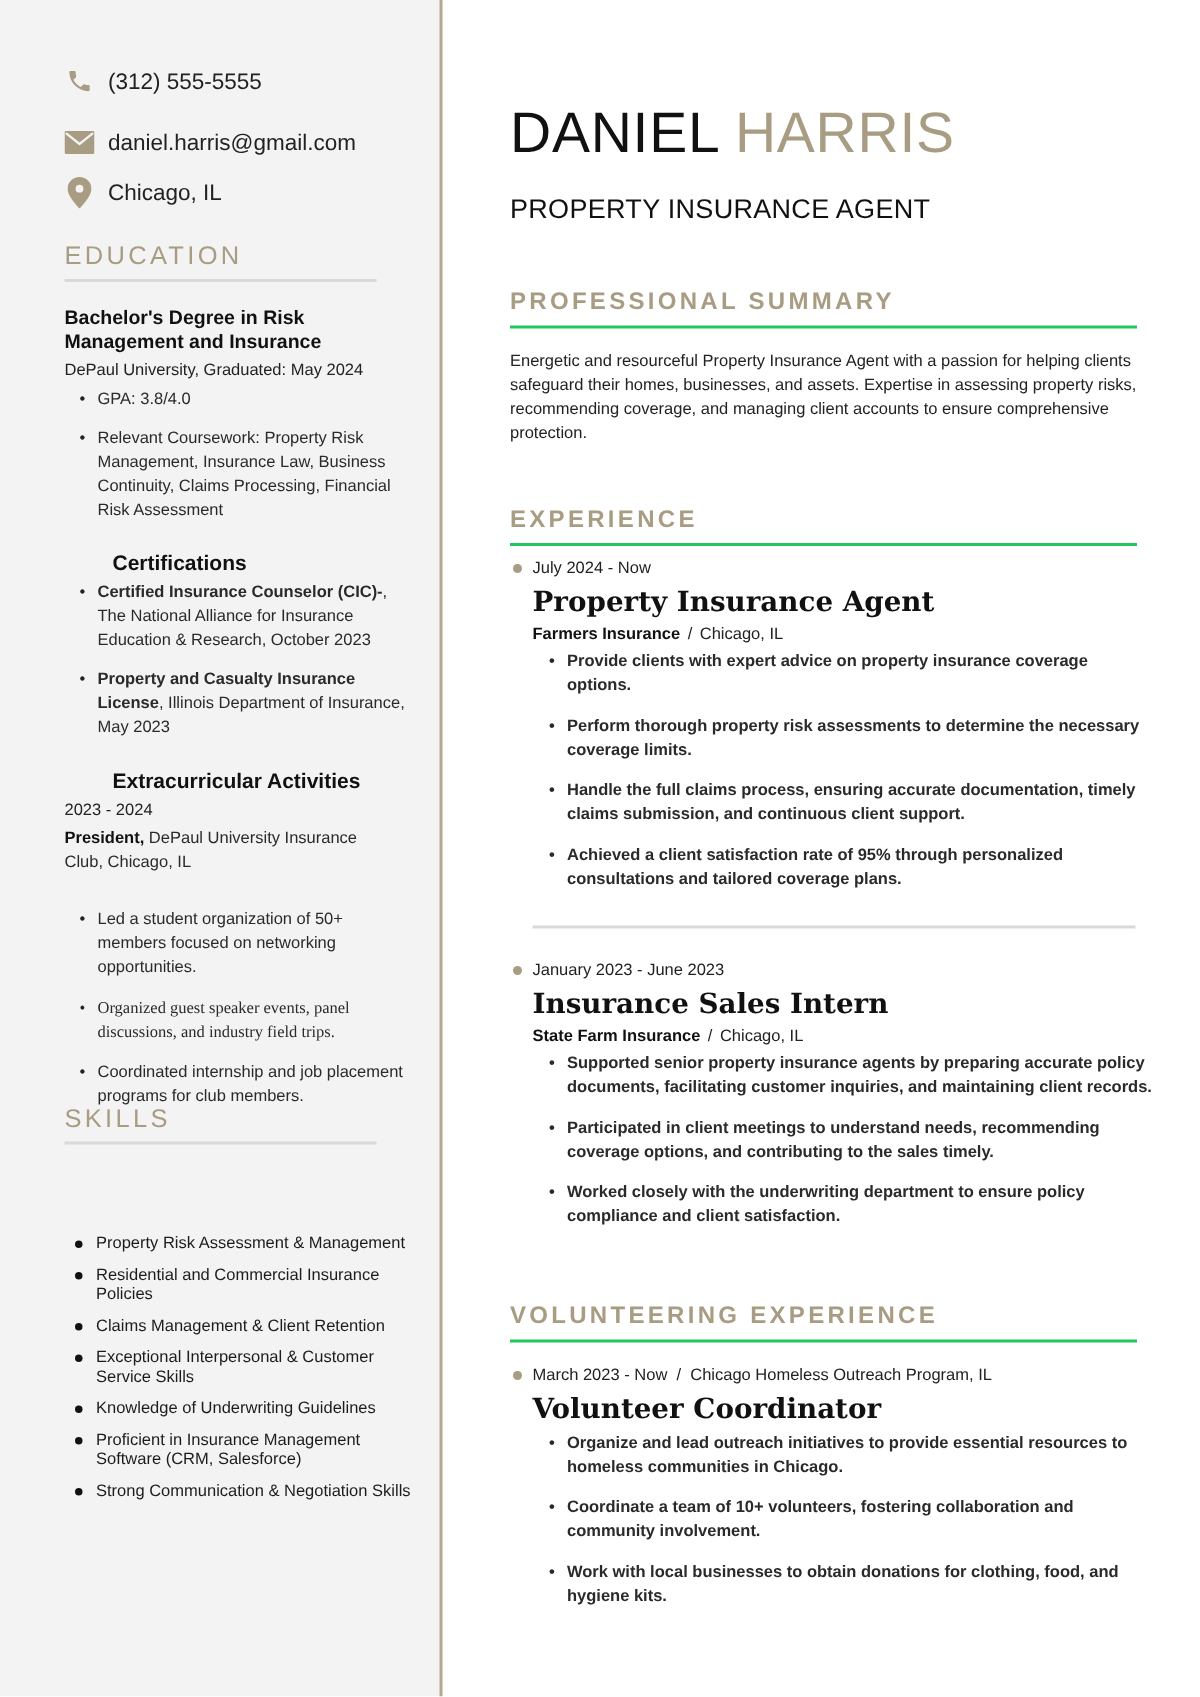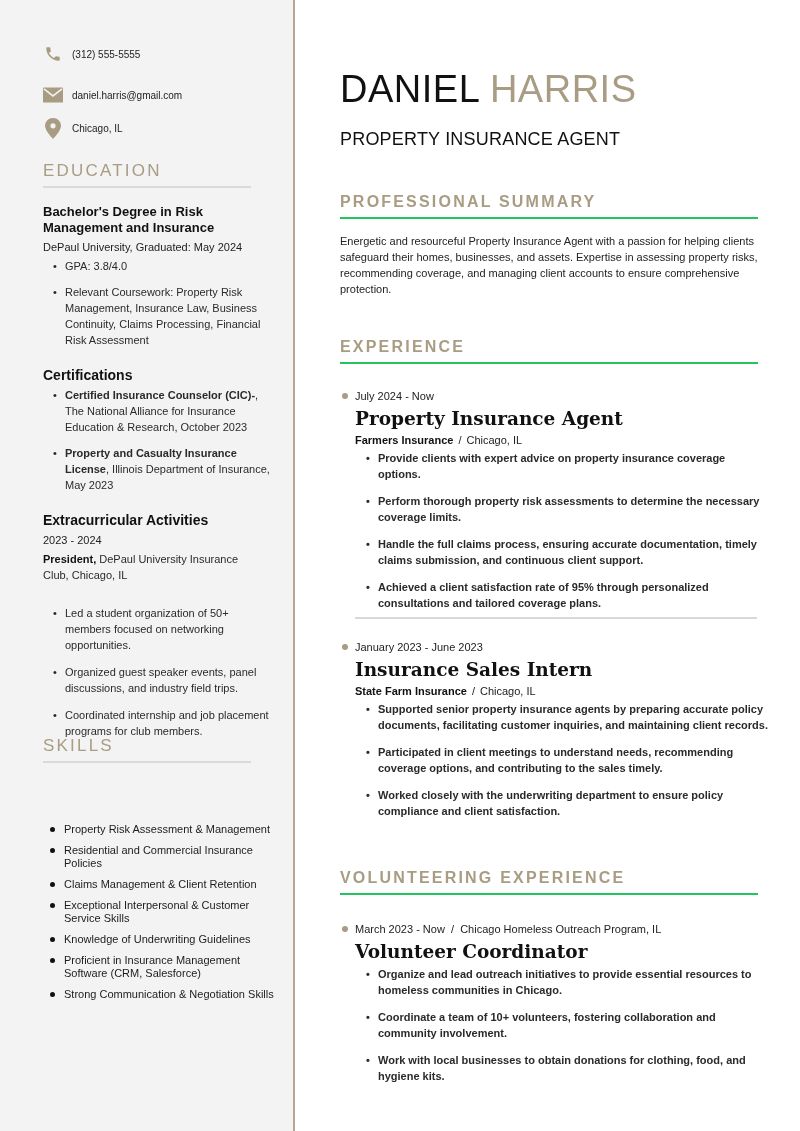--- a/index.html
+++ b/index.html
@@ -13,7 +13,7 @@
   .main { position: absolute; left: 297px; top: 0; width: 503px; height: 1131px; background: #fff; }
 
   
-  .contact-row { position: absolute; left: 43px; display: flex; align-items: center; font-size: 10px; color: #222; }
+  .contact-row { position: absolute; left: 43px; display: flex; align-items: center; font-size: 15px; color: #222; }
   .contact-row .icon { width: 20px; height: 20px; margin-right: 9px; display: flex; align-items: center; justify-content: center; }
   .contact-row svg { display: block; }
 

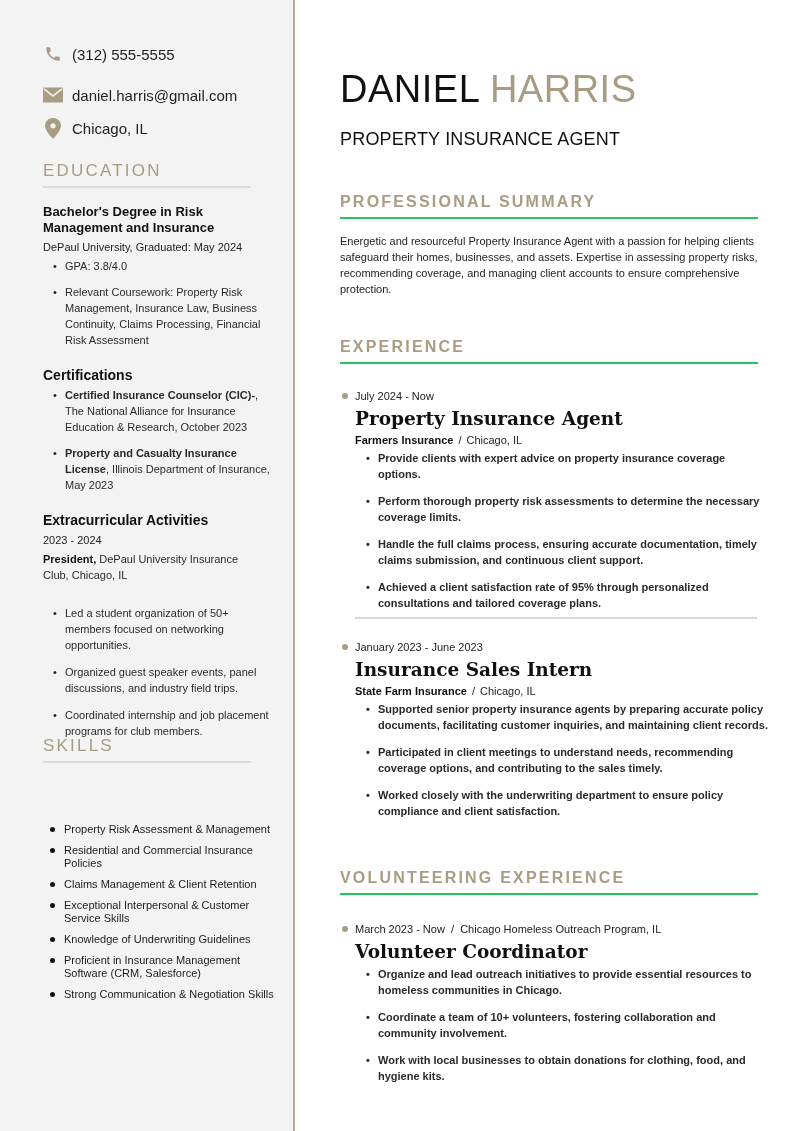--- a/index.html
+++ b/index.html
@@ -29,7 +29,7 @@
   .s-list li { position: relative; padding-left: 12px; font-size: 11px; line-height: 16px; color: #2a2a2a; }
   .s-list li::before { content: "•"; position: absolute; left: 0; top: 0; color: #222; }
 
-  .sub-heading { font-size: 14px; font-weight: bold; color: #111; }
+  .sub-heading { font-size: 14px; font-weight: bold; color: #111; margin-left: 32px; }
 
   .skills-list { position: absolute; left: 50px; width: 225px; list-style: none; }
   .skills-list li { position: relative; padding-left: 14px; font-size: 11px; line-height: 13px; color: #1c1c1c; margin-bottom: 8px; }

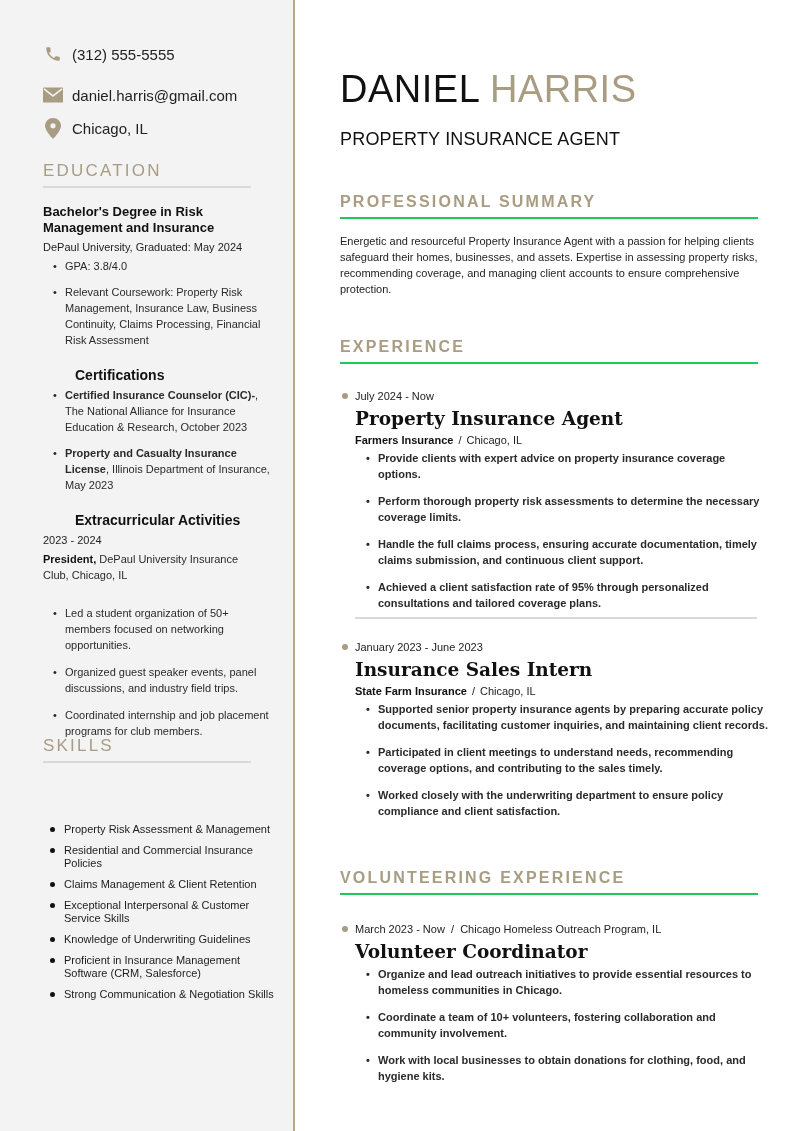--- a/index.html
+++ b/index.html
@@ -142,7 +142,7 @@
 
   <h2 class="main-heading" style="top:338px;">EXPERIENCE</h2>
 
-  <div class="entry" style="top:389px;">
+  <div class="entry" style="top:372px;">
     <div class="entry-date">July 2024 - Now</div>
     <div class="entry-title">Property Insurance Agent</div>
     <div class="entry-company"><b>Farmers Insurance</b><span class="sep">/</span><span>Chicago, IL</span></div>

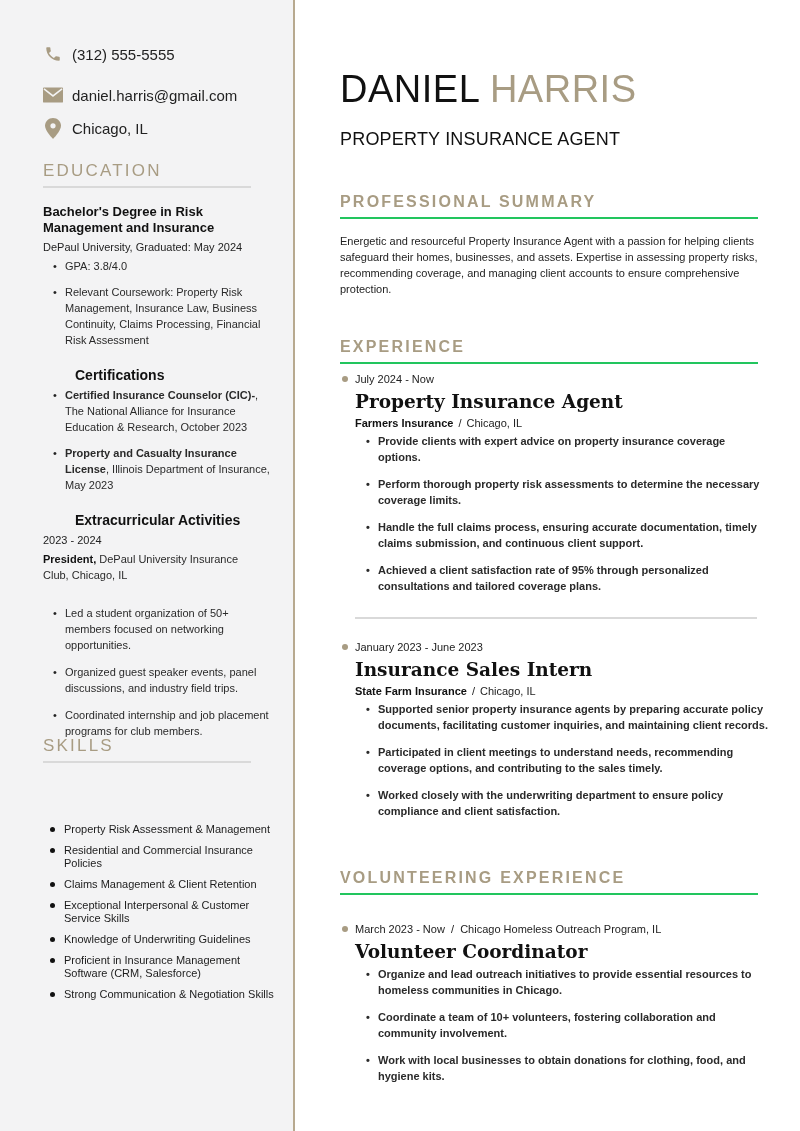--- a/index.html
+++ b/index.html
@@ -115,7 +115,7 @@
     <div style="font-size:11px; margin-top:4px; line-height:16px; color:#2a2a2a; width:210px;"><b style="color:#111;margin-top:36px;">President,</b><span> DePaul University Insurance Club, Chicago, IL</span></div>
     <ul class="s-list" style="margin-top:22px;">
       <li style="margin-bottom:11px;">Led a student organization of 50+ members focused on networking opportunities.</li>
-      <li style="margin-bottom:11px;">Organized guest speaker events, panel discussions, and industry field trips.</li>
+      <li style="margin-bottom:11px;font-family:Liberation Serif, serif;">Organized guest speaker events, panel discussions, and industry field trips.</li>
       <li>Coordinated internship and job placement programs for club members.</li>
     </ul>
   </div>

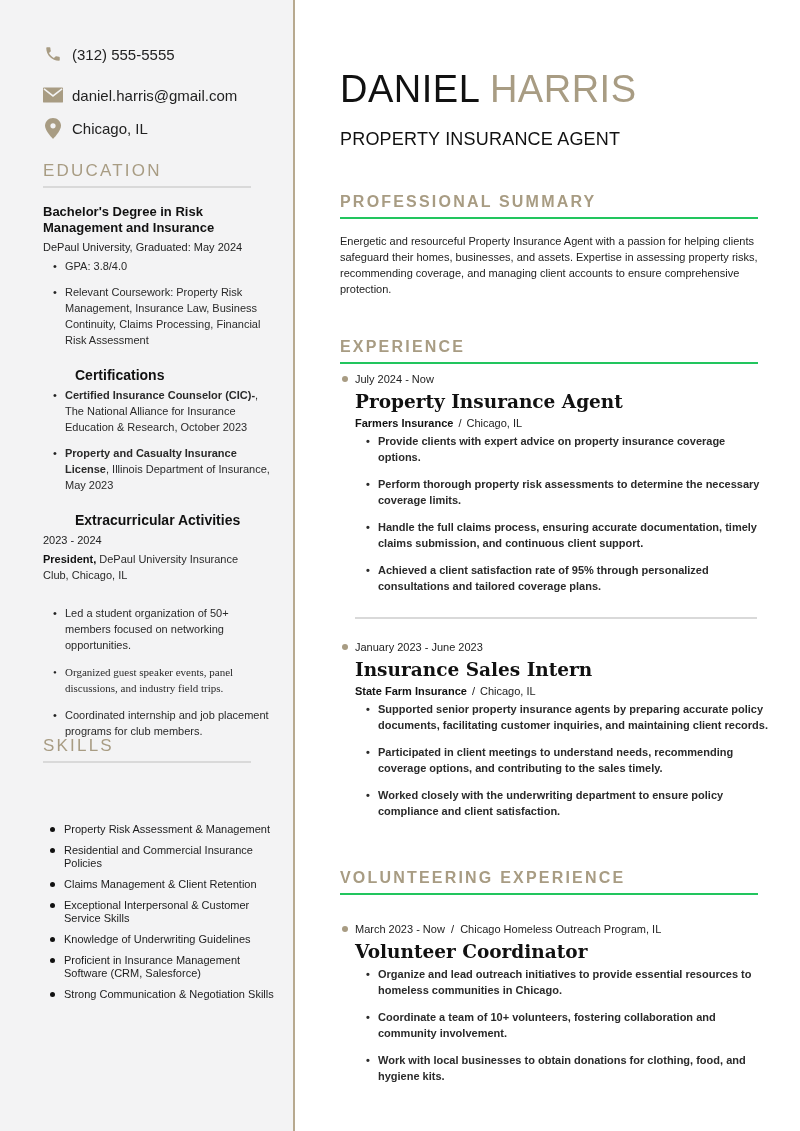--- a/index.html
+++ b/index.html
@@ -170,7 +170,7 @@
   <h2 class="main-heading" style="top:869px;">VOLUNTEERING EXPERIENCE</h2>
 
   <div class="entry" style="top:910px;">
-    <div class="entry-date" style="white-space:pre;margin-top:12px;">March 2023 - Now  /  Chicago Homeless Outreach Program, IL</div>
+    <div class="entry-date" style="white-space:pre;">March 2023 - Now  /  Chicago Homeless Outreach Program, IL</div>
     <div class="entry-title">Volunteer Coordinator</div>
     <ul class="m-list">
       <li>Organize and lead outreach initiatives to provide essential resources to homeless communities in Chicago.</li>

